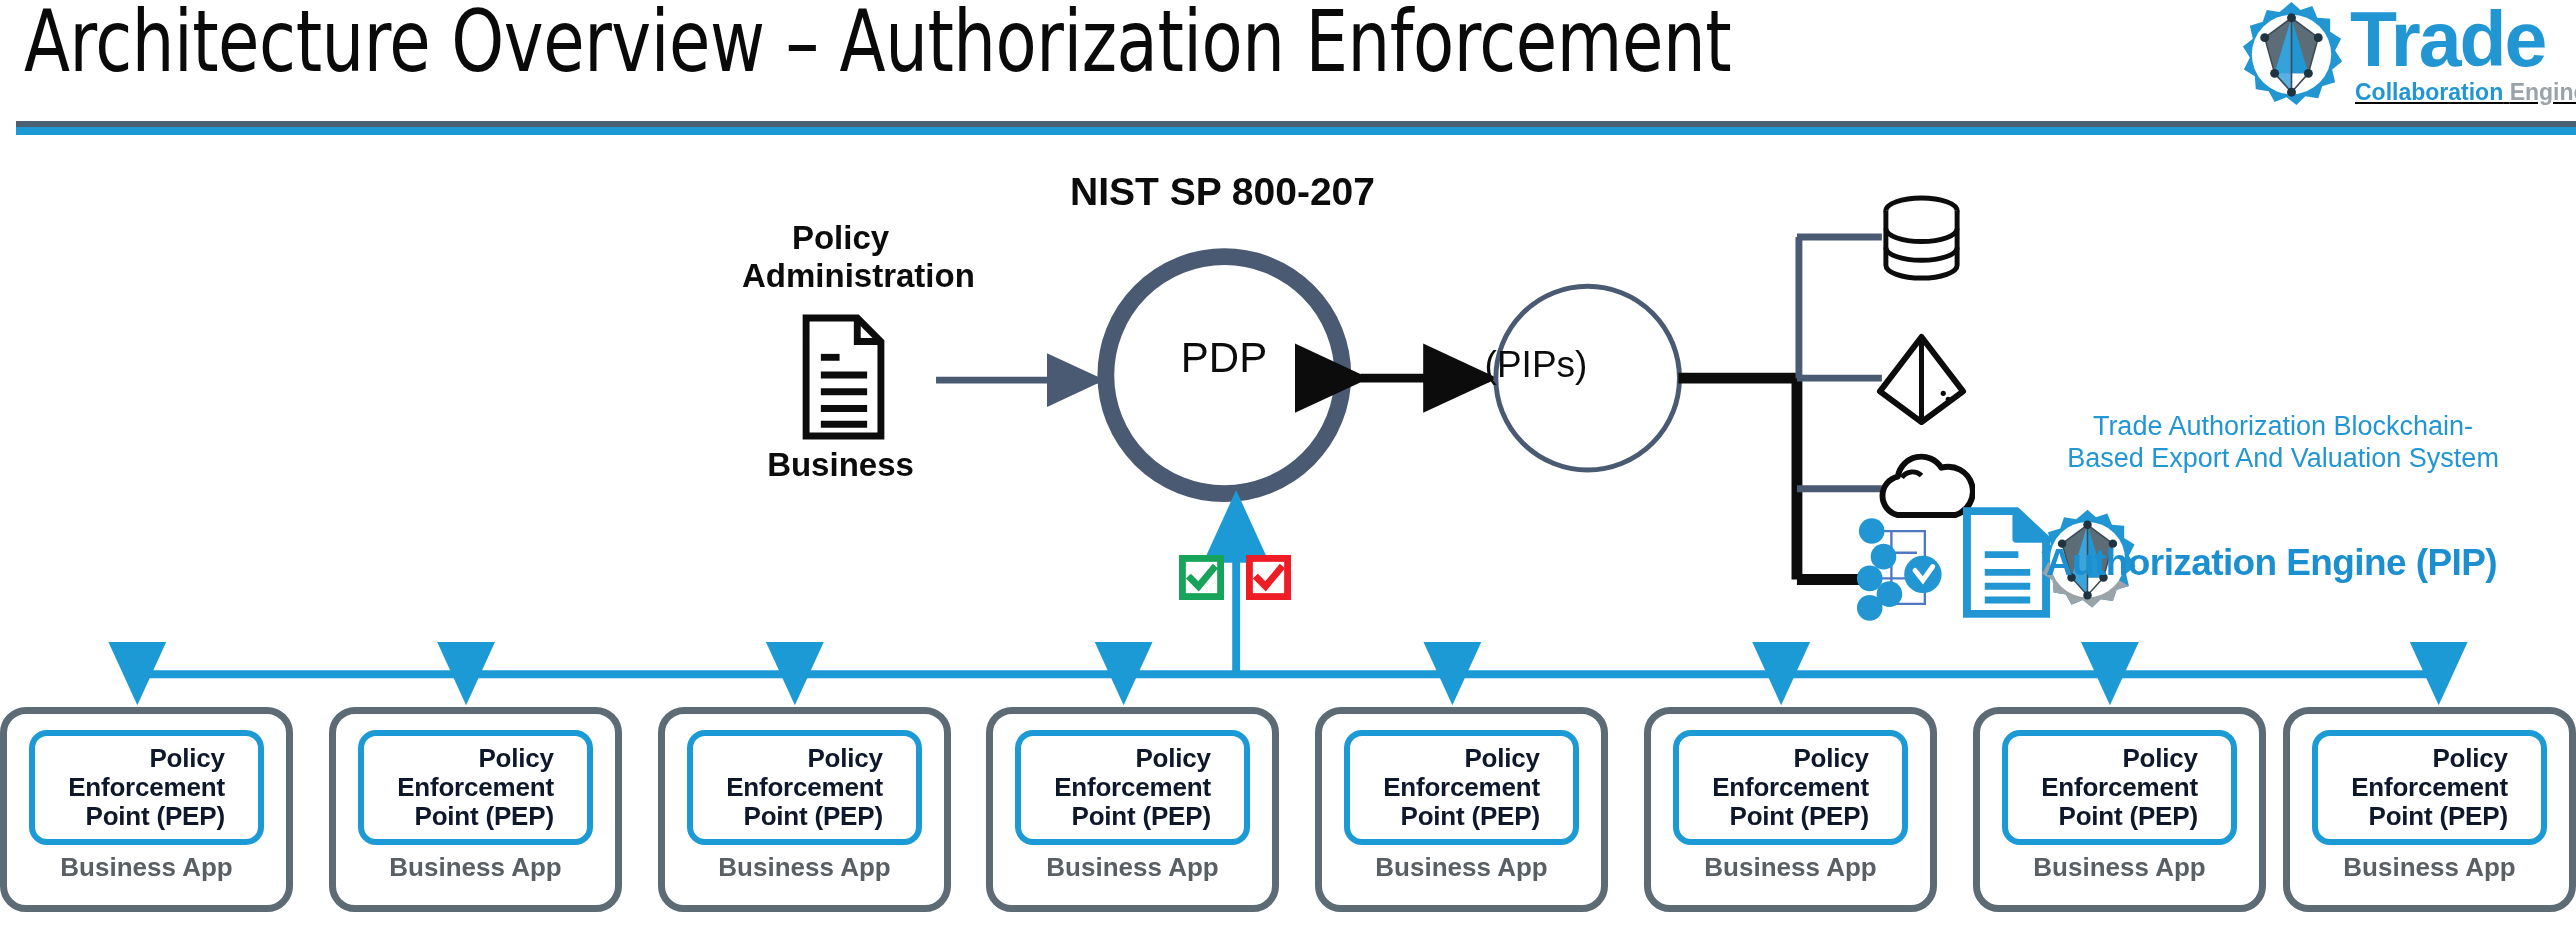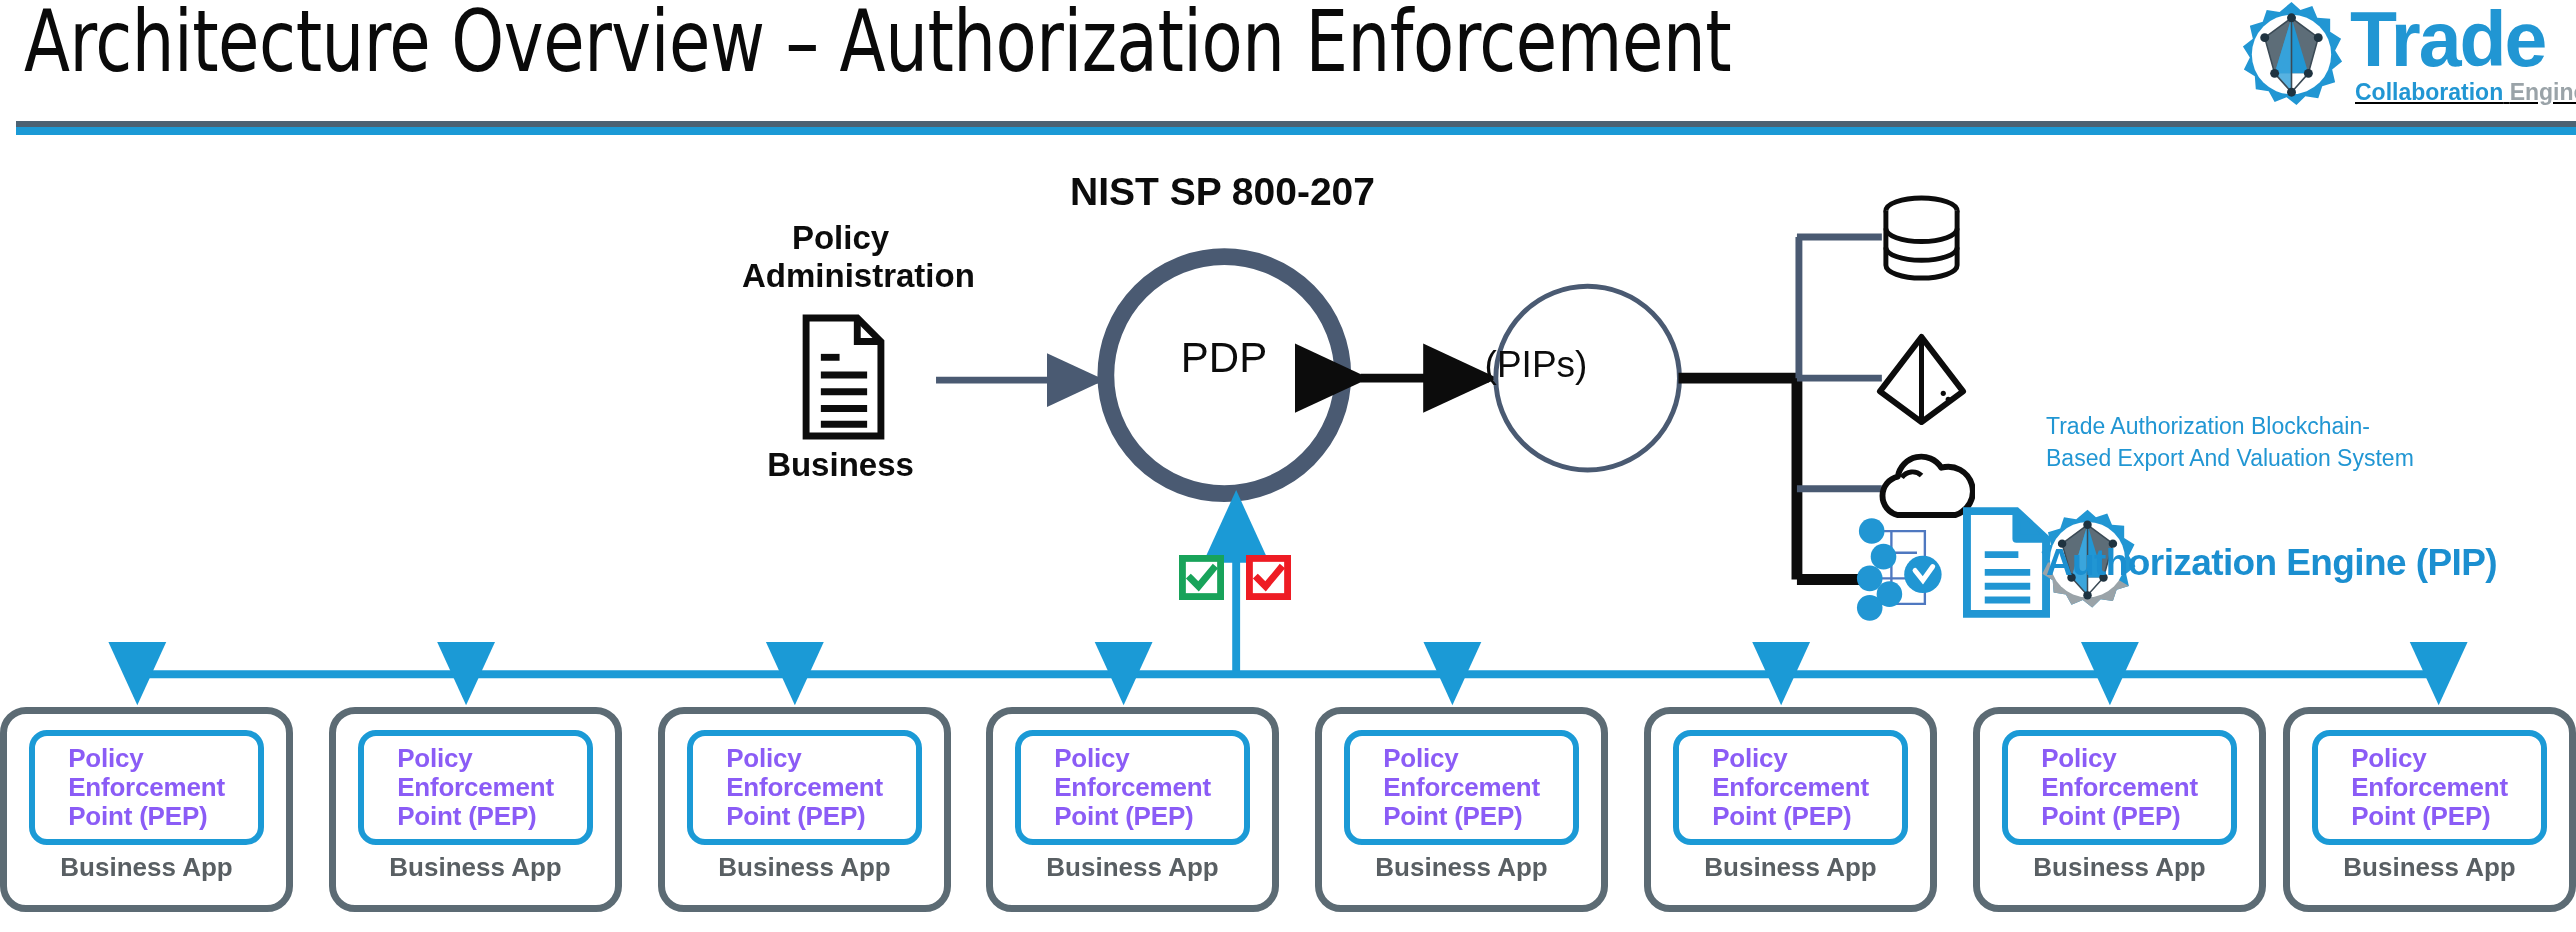--- a/index.html
+++ b/index.html
@@ -77,8 +77,9 @@
     font-family:"Liberation Sans",sans-serif;letter-spacing:-0.3px;
   }
   .patent-sub{
-    font-size:23px;font-weight:400;color:#2196d3;line-height:32px;white-space:nowrap;
-    font-family:"Liberation Sans Narrow","Liberation Sans",sans-serif;
+    font-size:27px;font-weight:400;color:#2196d3;line-height:32px;white-space:nowrap;
+    font-family:"Liberation Sans Narrow","Liberation Sans",sans-serif;
+    text-align:center;
   }
   #engine-label{
     position:absolute;left:2046px;top:542px;

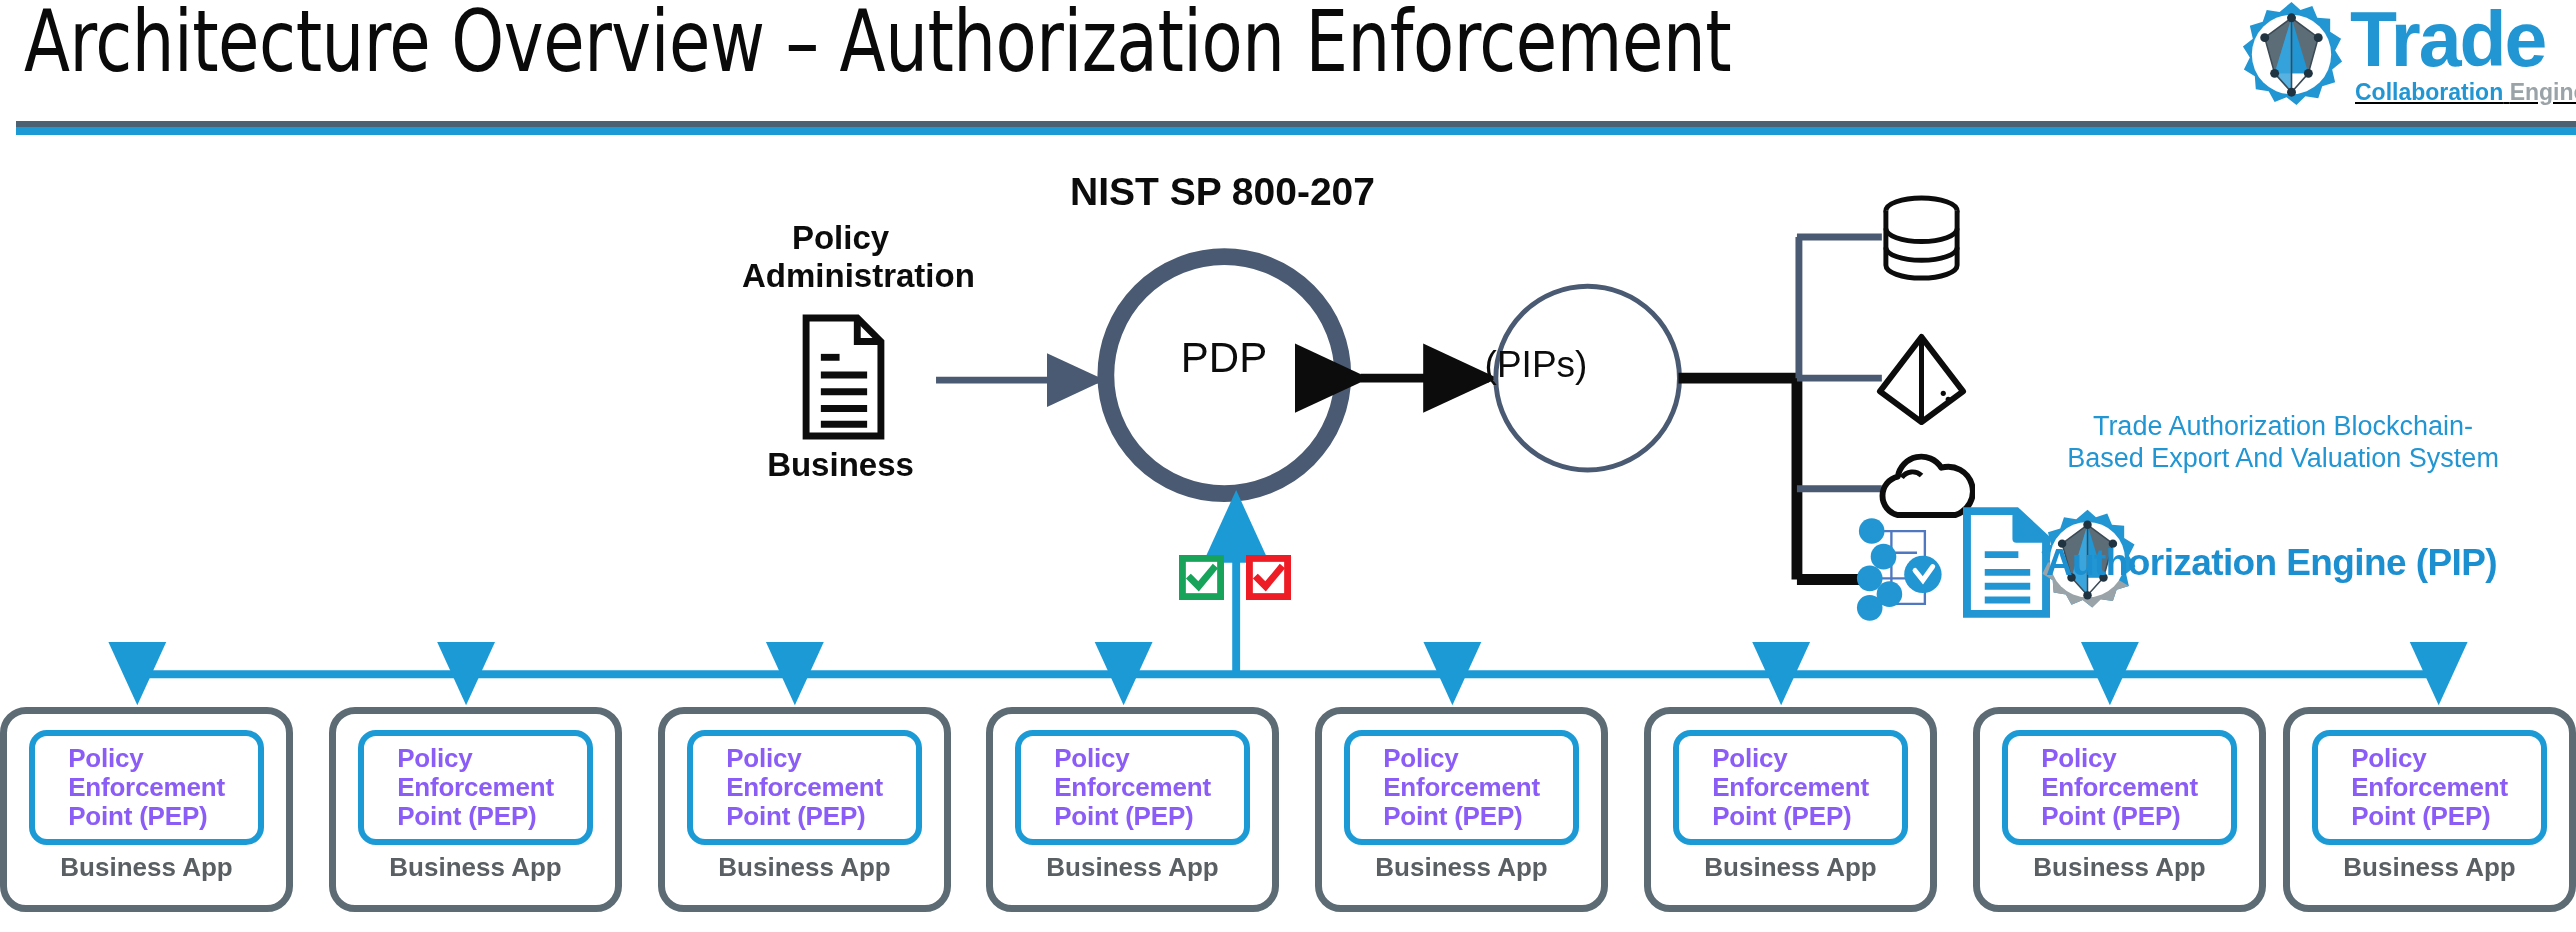--- a/index.html
+++ b/index.html
@@ -104,7 +104,7 @@
     display:flex;align-items:center;justify-content:center;
   }
   .pep-inner span{
-    display:block;text-align:left;color:#8b5cf6;
+    display:block;text-align:right;color:#0f172a;
     font-size:26px;font-weight:700;line-height:29px;
     font-family:"Liberation Sans Narrow","Liberation Sans",sans-serif;
     letter-spacing:-0.2px;

